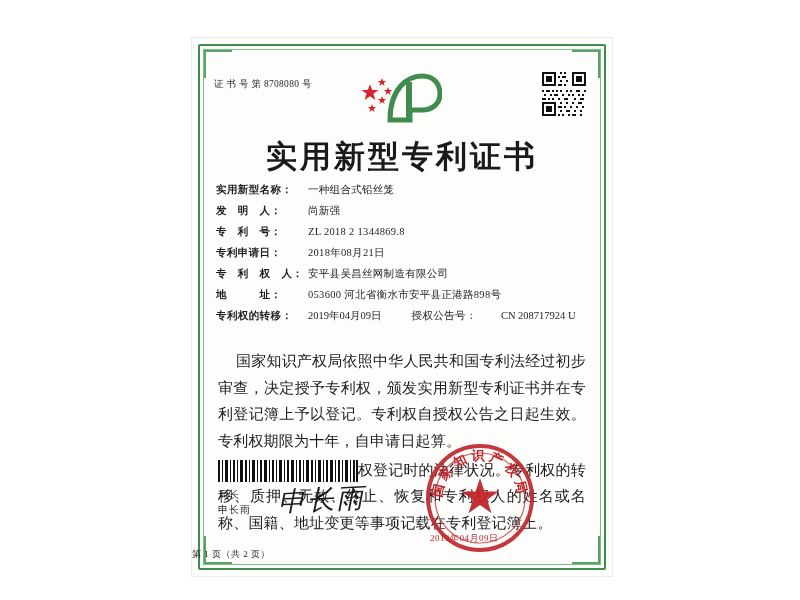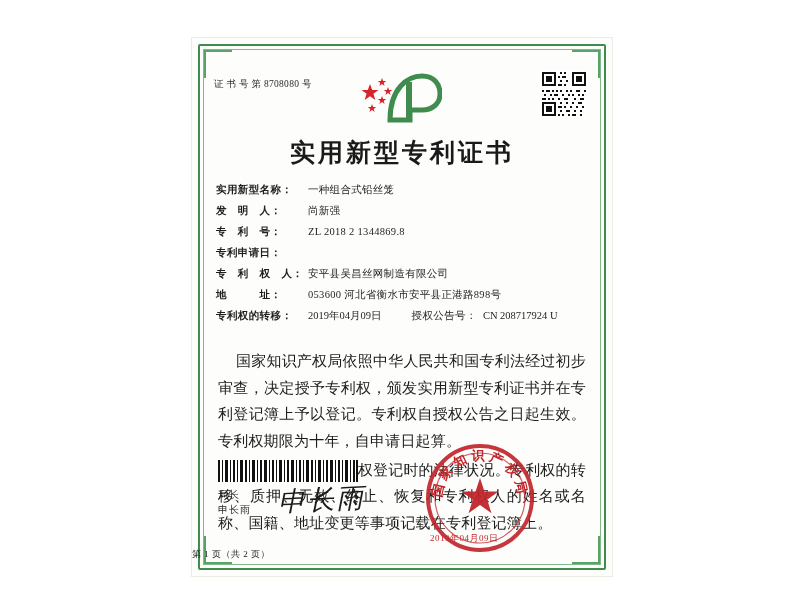--- a/index.html
+++ b/index.html
@@ -93,7 +93,7 @@
     right: 0;
     top: 98px;
     text-align: center;
-    font-size: 25px;
+    font-size: 31px;
     font-weight: bold;
     letter-spacing: 3px;
     color: #1a1a1a;

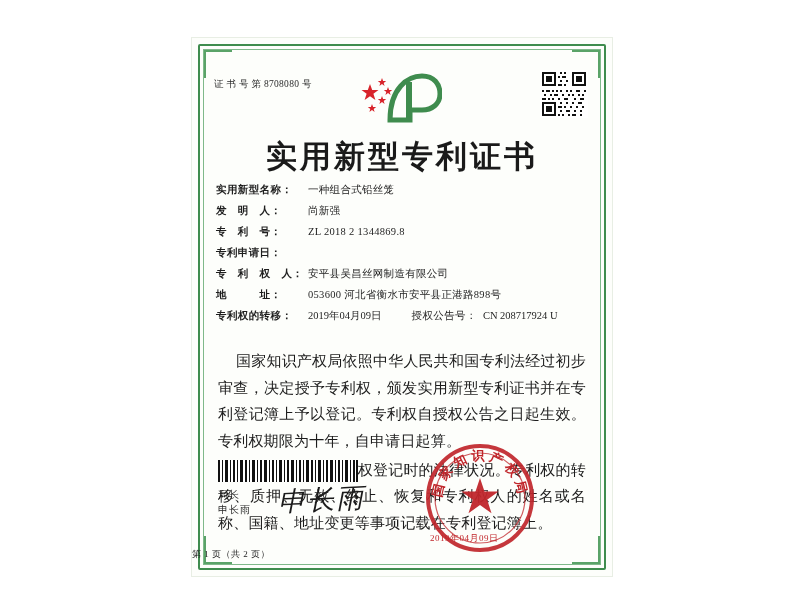--- a/index.html
+++ b/index.html
@@ -329,6 +329,7 @@
 
       <div class="field-row">
         <span class="field-label w1">专利申请日：</span>
+        <span class="field-value">2018年08月21日</span>
       </div>
 
       <div class="field-row">

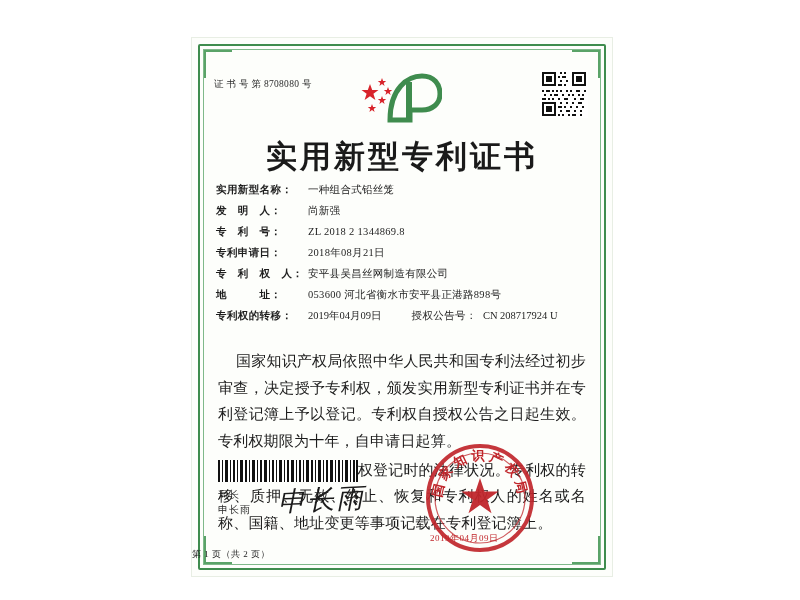--- a/index.html
+++ b/index.html
@@ -123,7 +123,7 @@
     flex: 1;
     letter-spacing: 0.3px;
   }
-  .field-row.two-col .field-label.pub { width: auto; margin-left: 30px; margin-right: 6px; }
+  .field-row.two-col .field-label.pub { width: auto; margin-left: 30px; margin-right: 24px; }
 
   .body-text {
     position: absolute;

